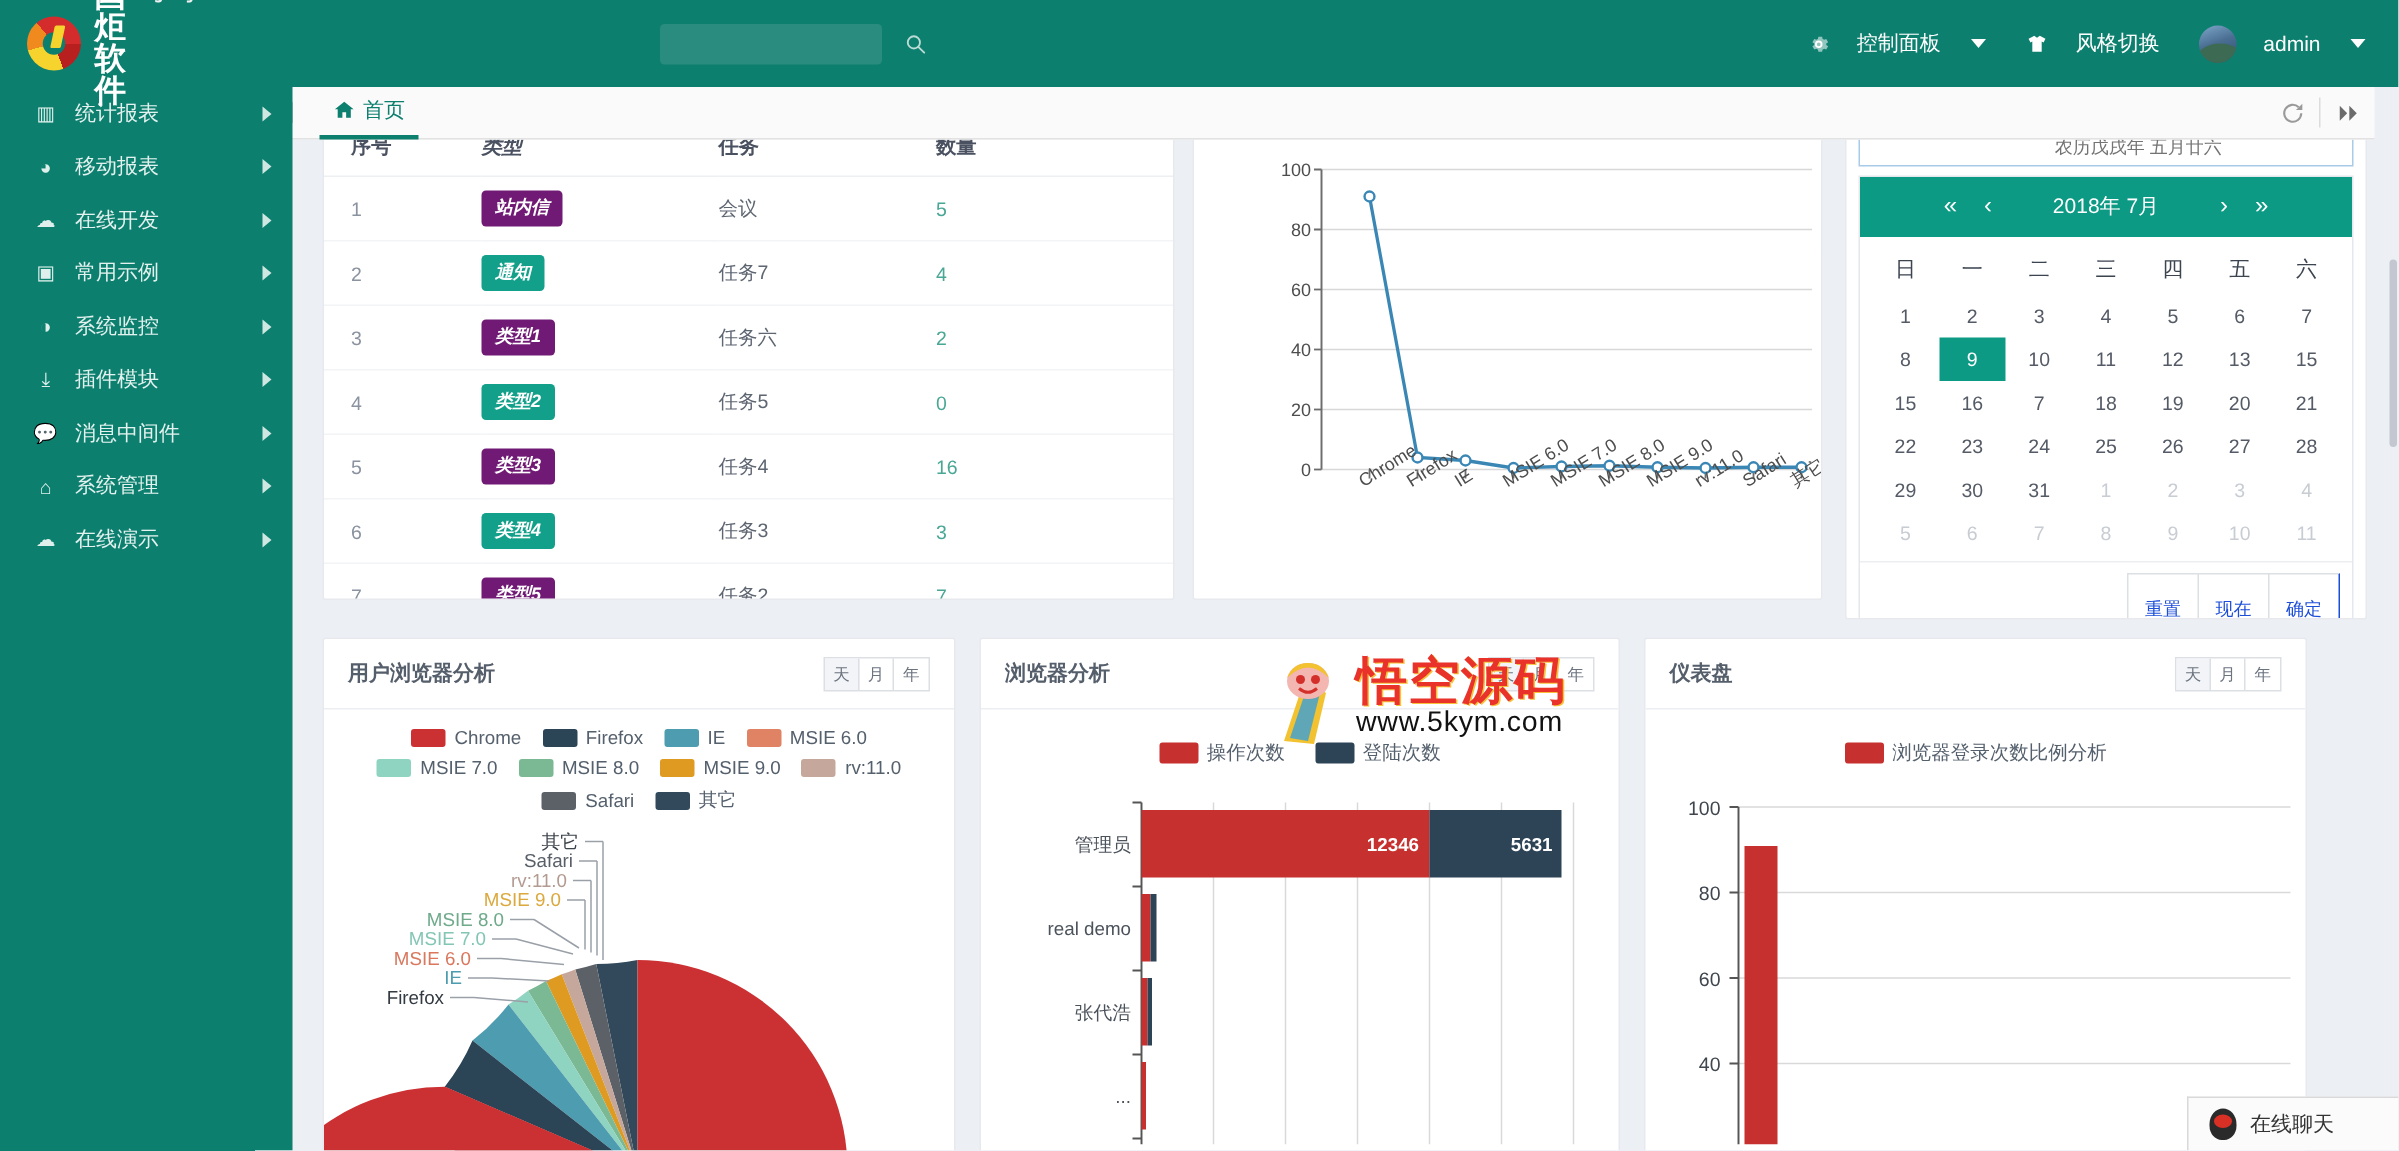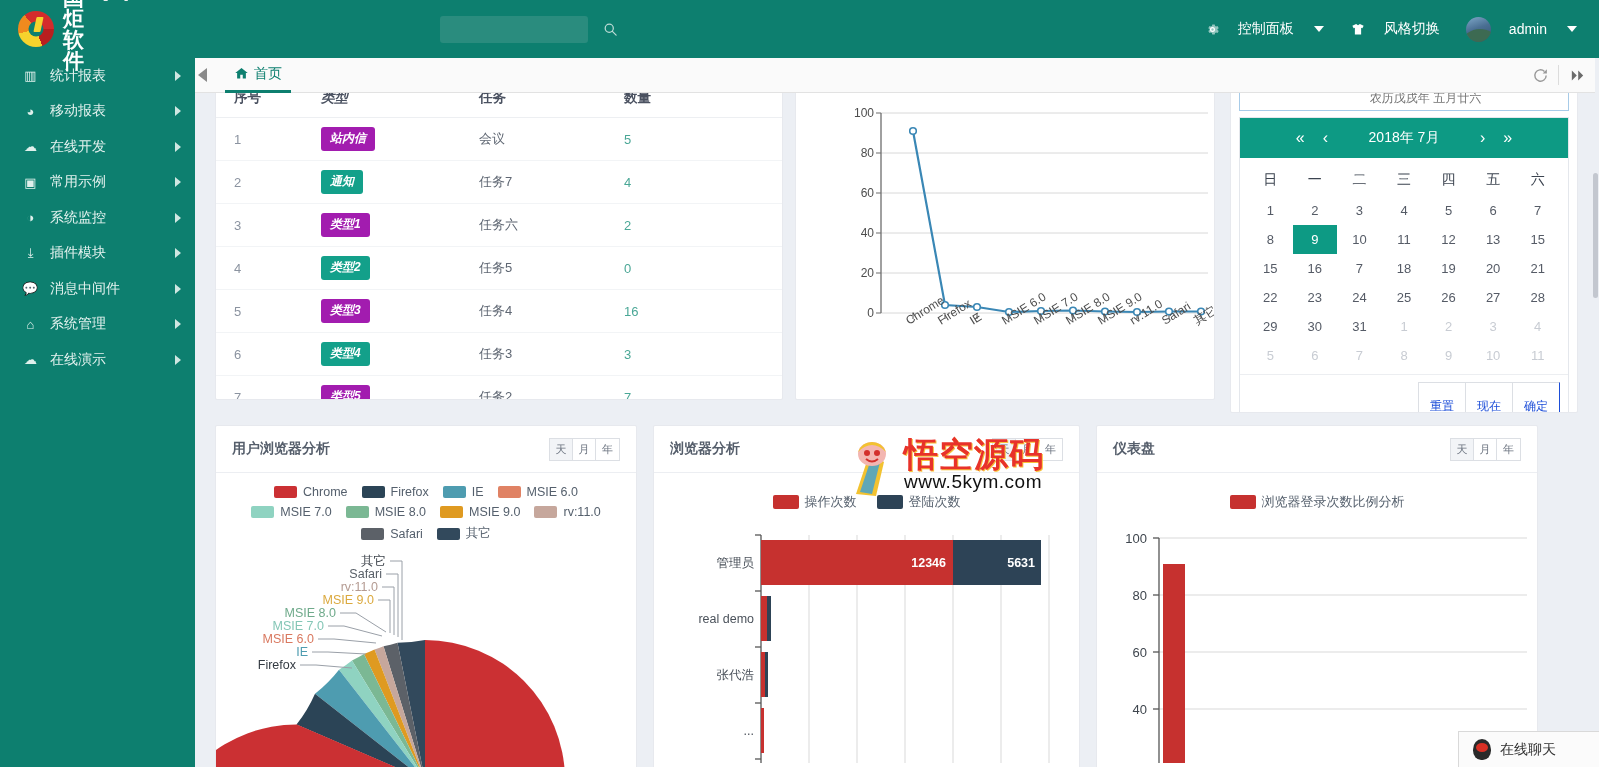--- a/index.html
+++ b/index.html
@@ -94,7 +94,7 @@
   }
   
   .tabbar {
-    position: absolute; top: 58px; left: 191px; width: 1404px; height: 35px;
+    position: absolute; top: 58px; left: 179px; width: 1404px; height: 35px;
     background: #fafafa; border-bottom: 1px solid #e2e2e2;
     display: flex; align-items: center; z-index: 25;
   }

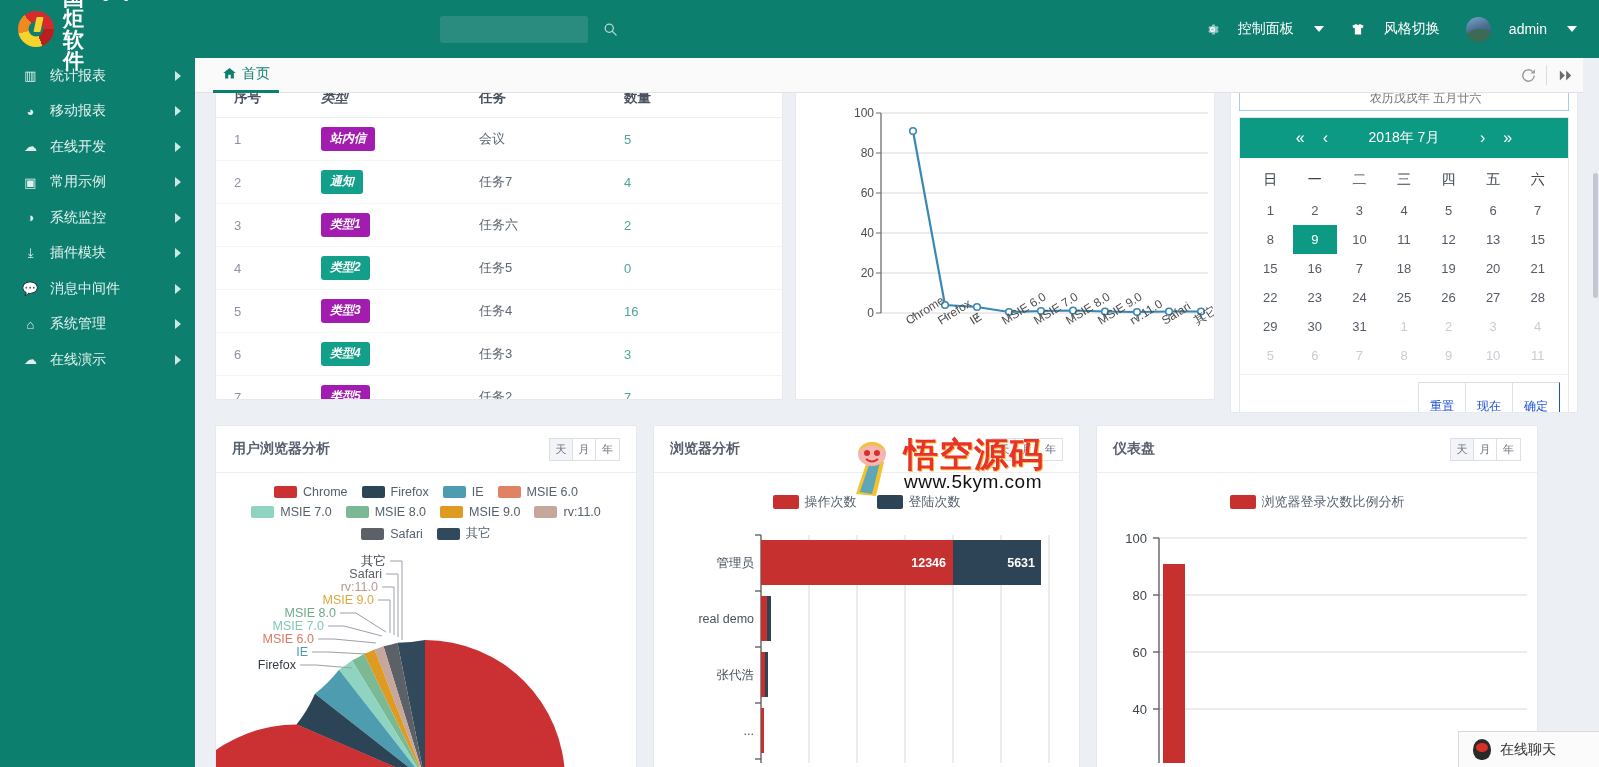--- a/index.html
+++ b/index.html
@@ -161,7 +161,7 @@
     display: inline-block; padding: 3px 9px 4px; border-radius: 3px;
     color: #fff; font-size: 12px; font-weight: bold;
   }
-  .tag.orange { background: #a21caf; }
+  .tag.orange { background: #701a75; }
   .tag.green  { background: #13a08a; }
   
   #linePanel { left: 600px; top: -13px; width: 420px; height: 320px; }

